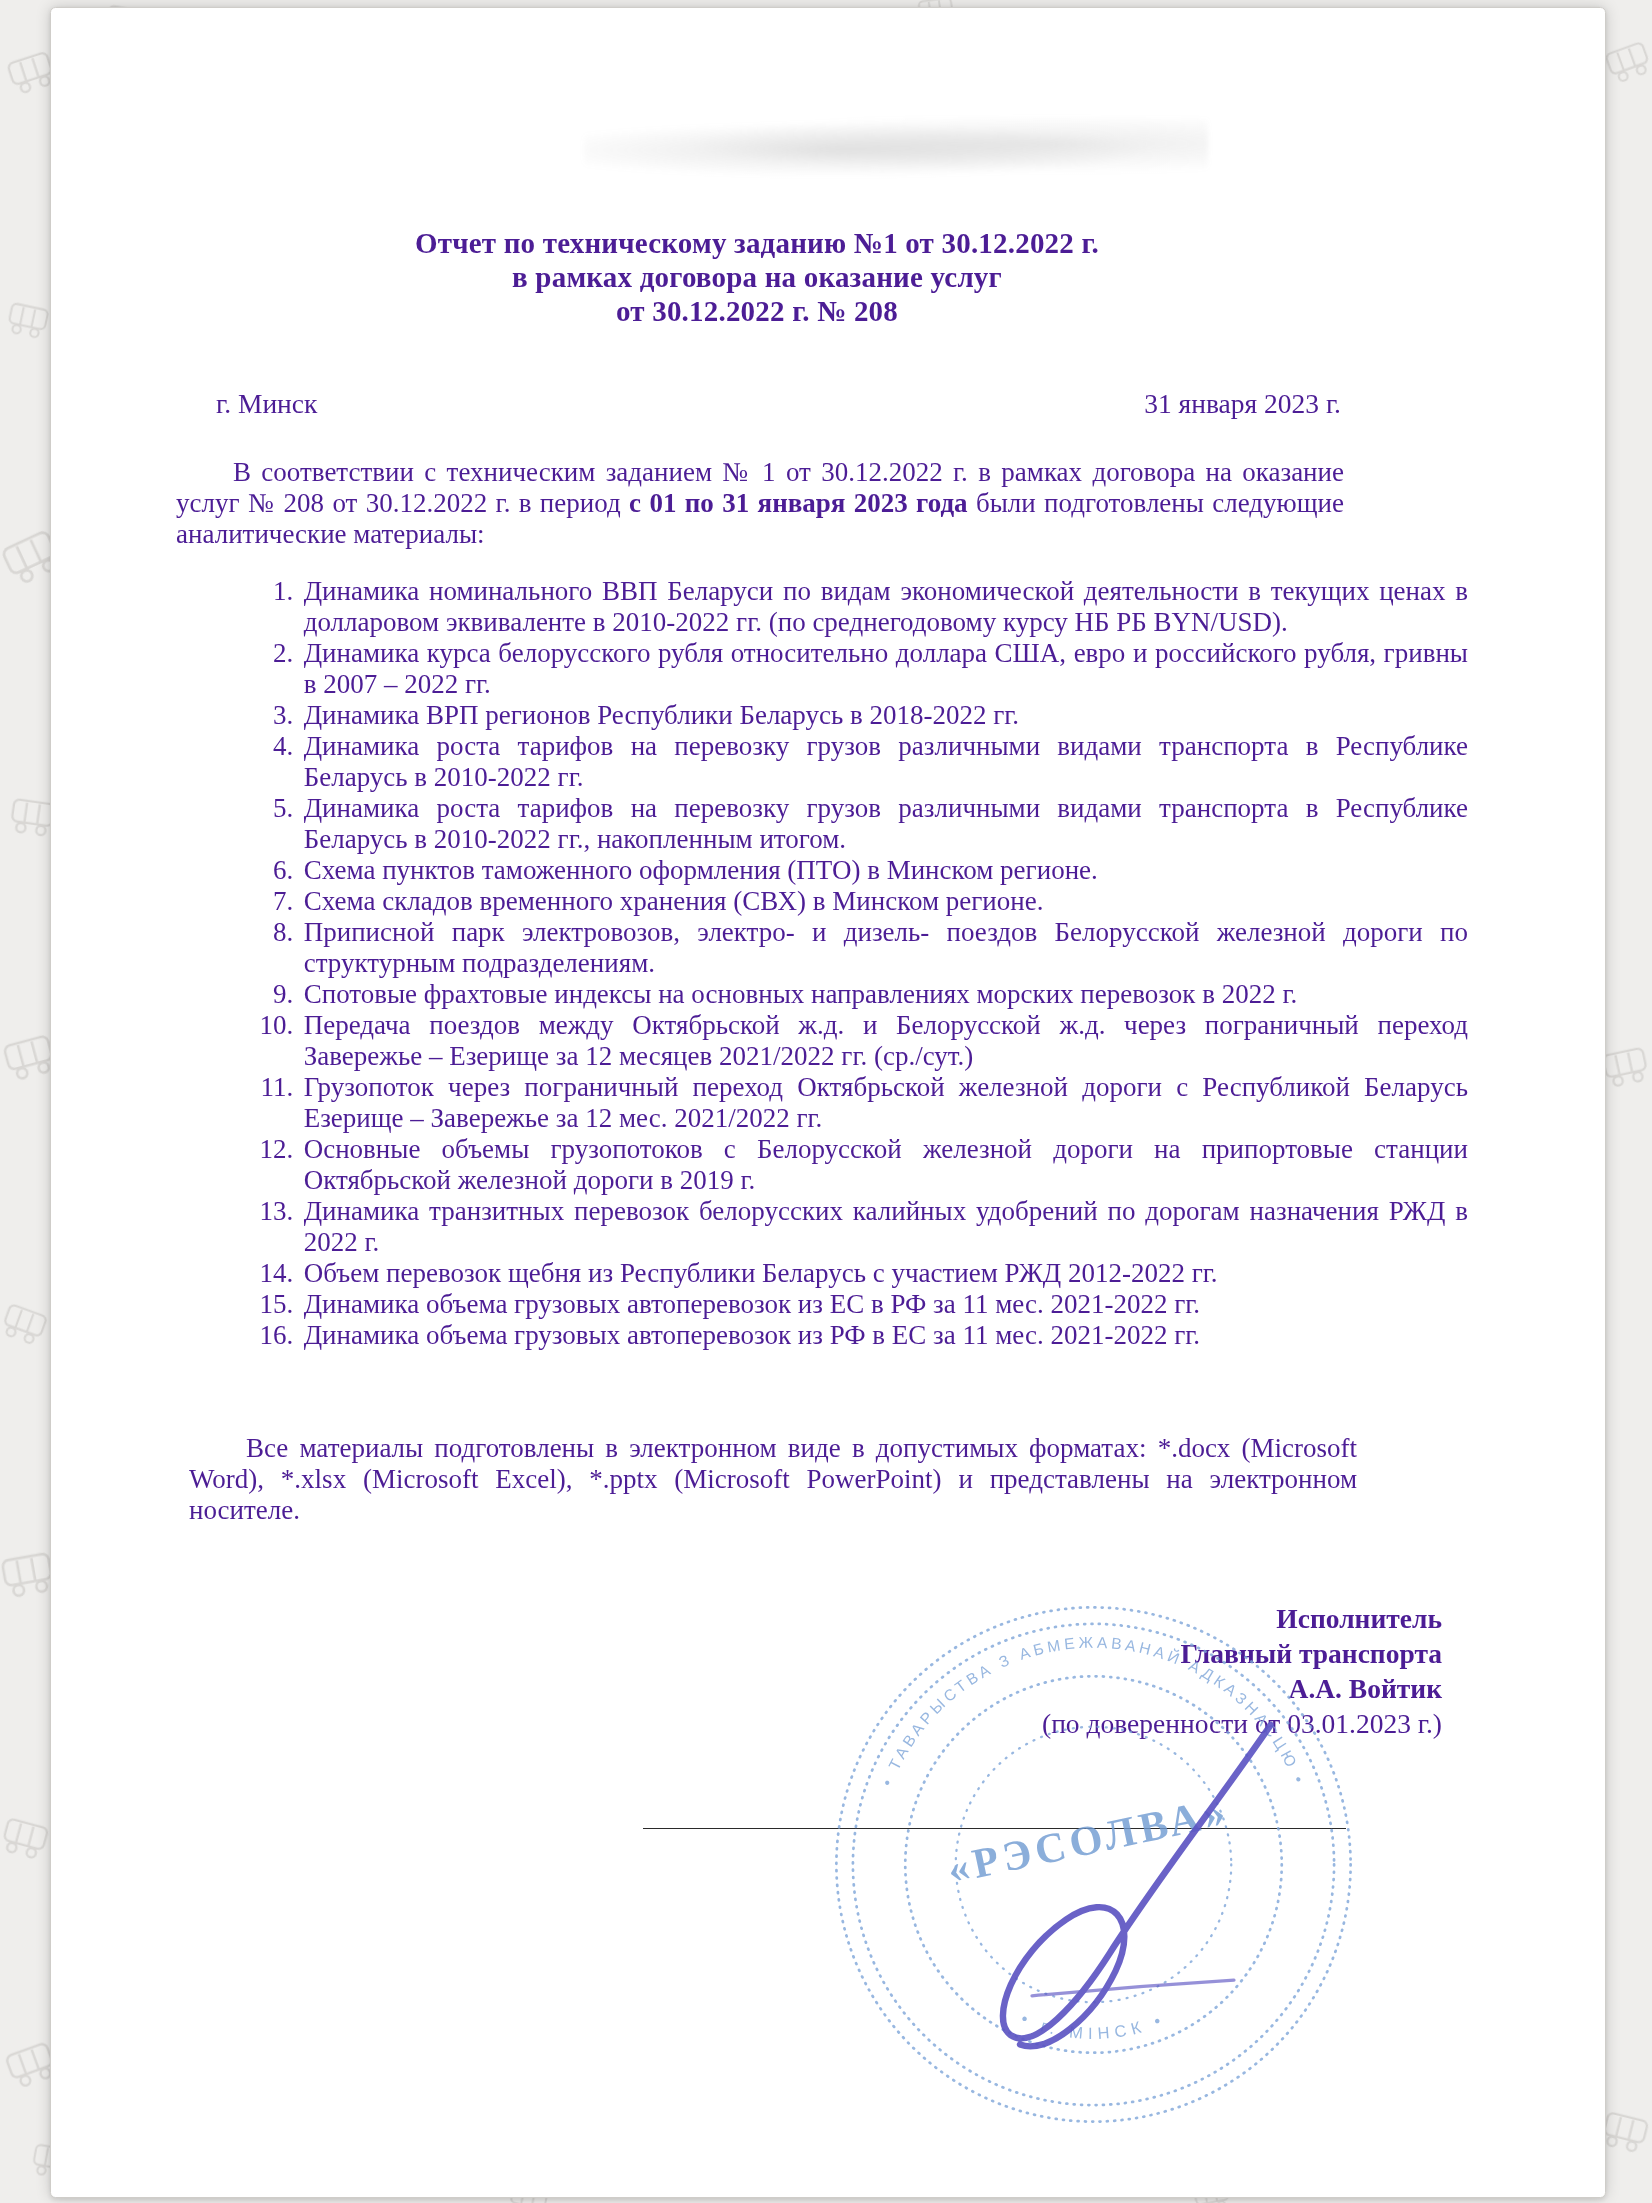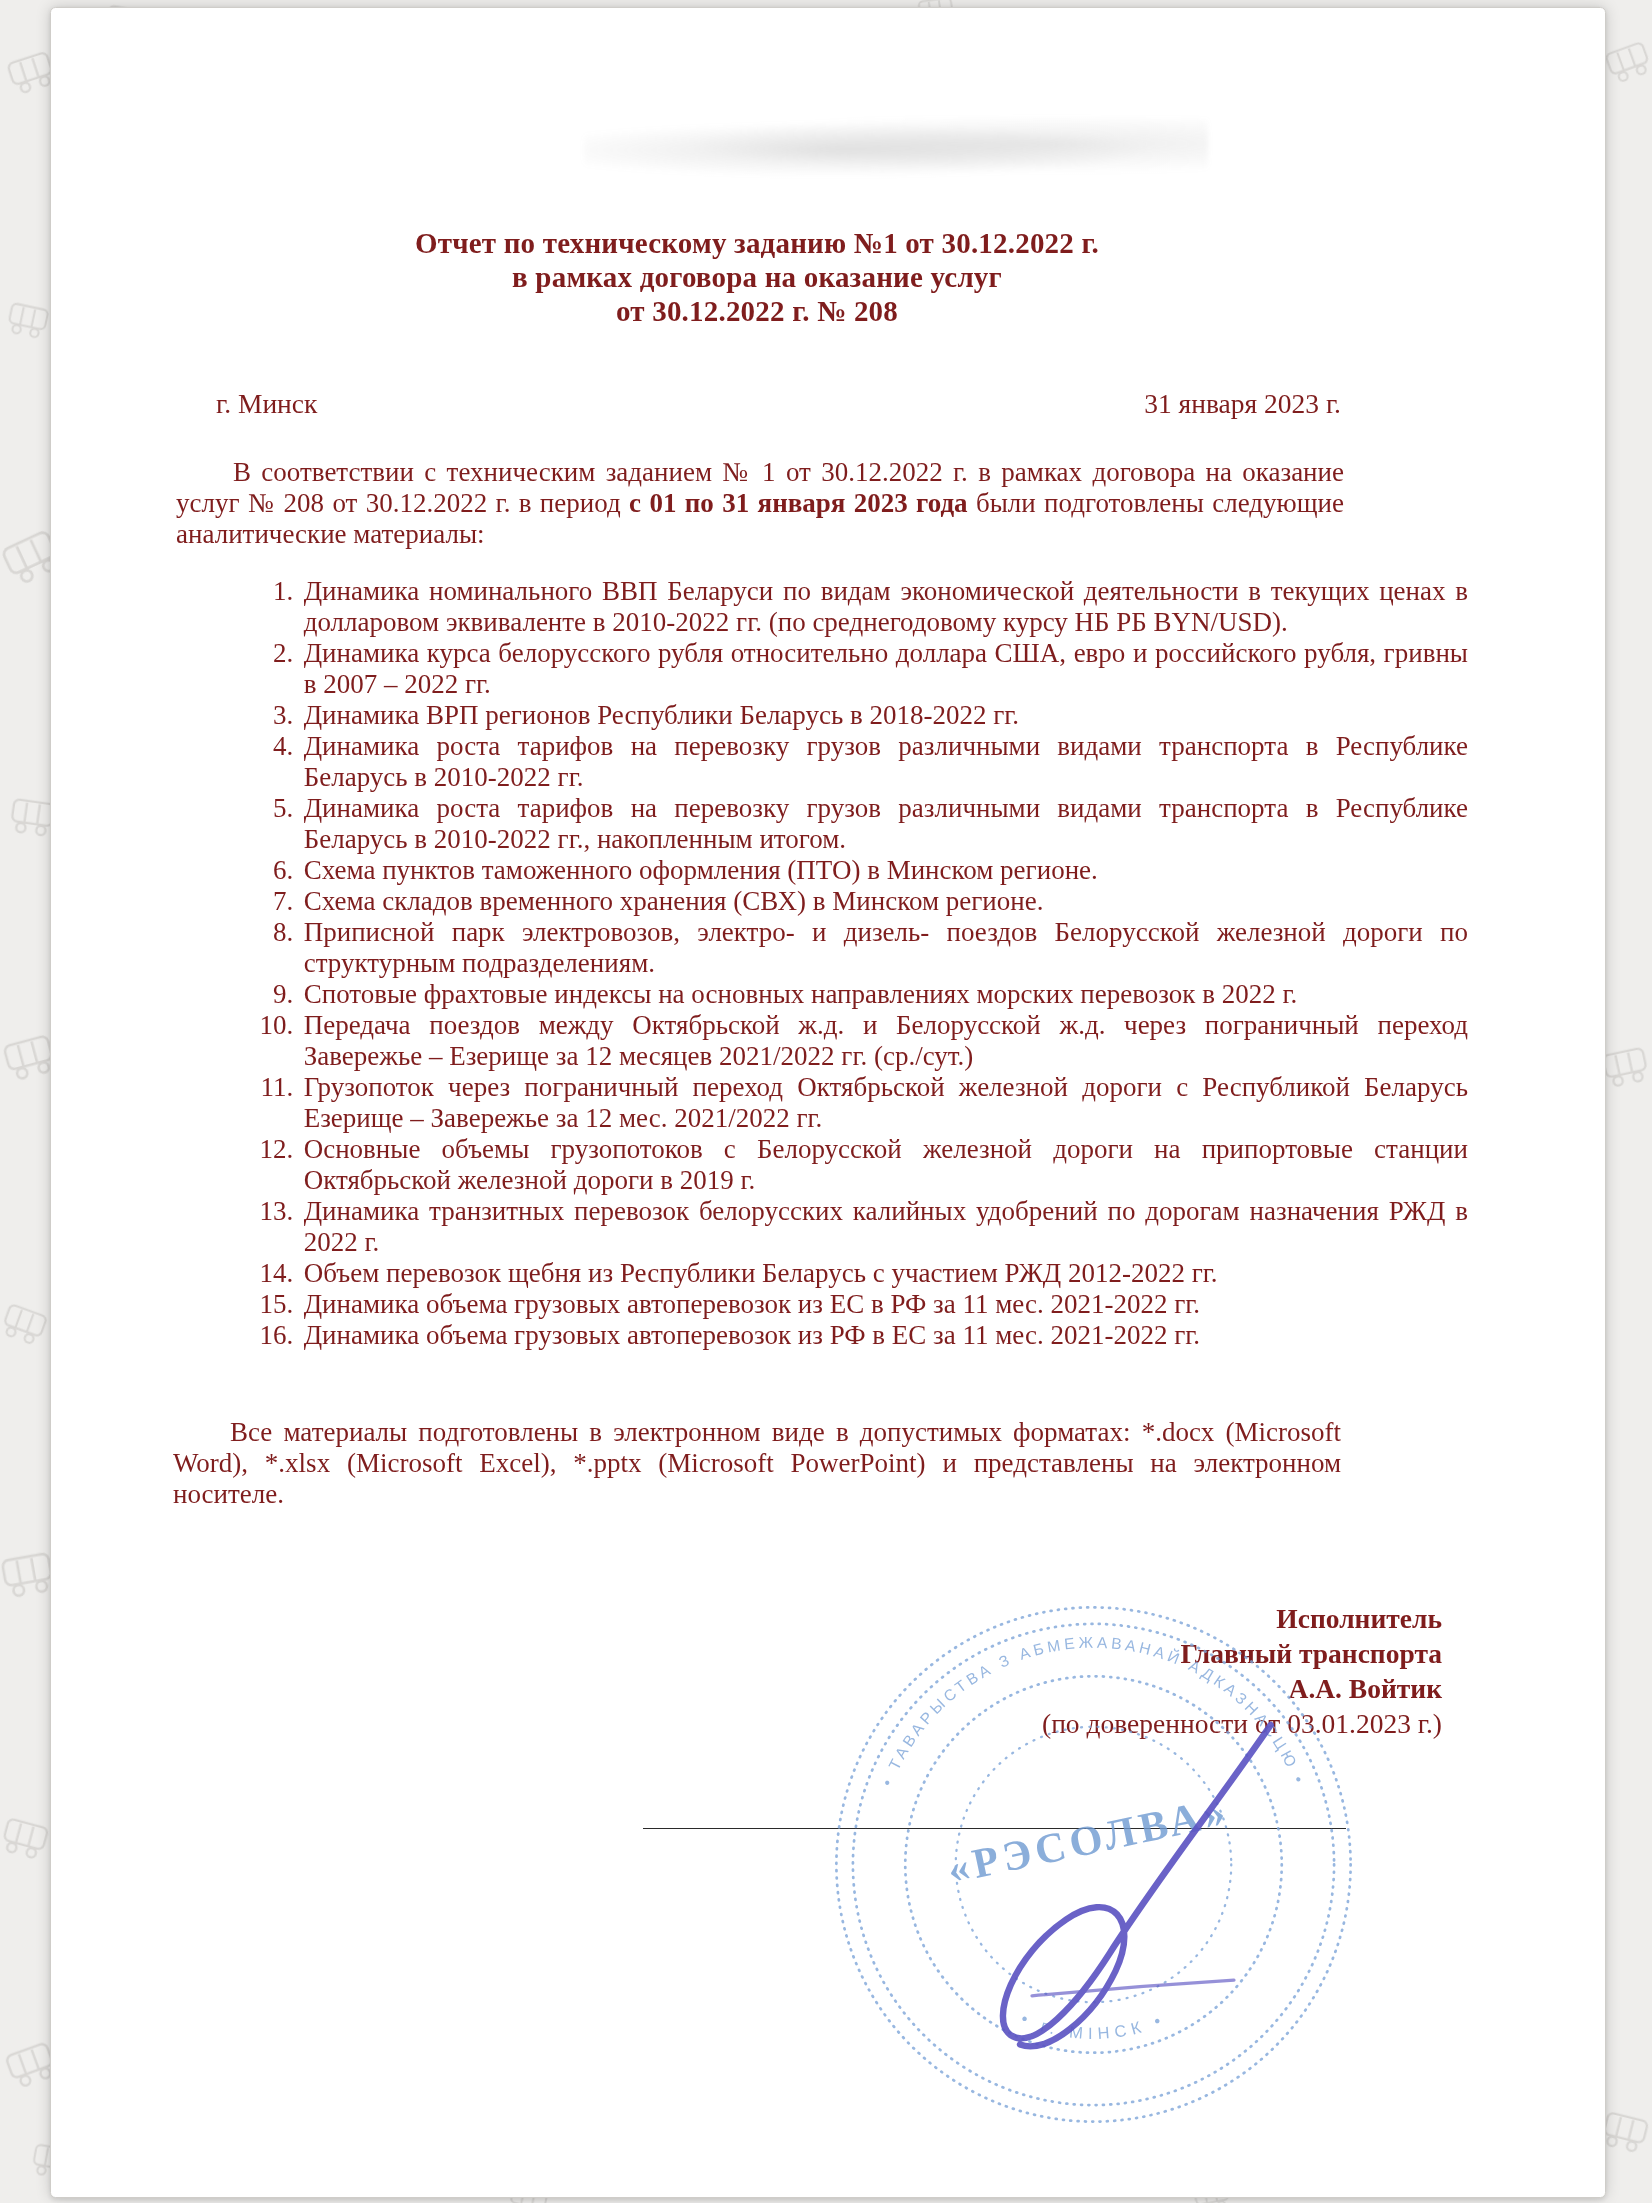--- a/index.html
+++ b/index.html
@@ -25,7 +25,7 @@
                radial-gradient(ellipse at 75% 40%, rgba(120,120,120,.14), rgba(120,120,120,0) 55%);
     filter:blur(2.8px);
   }
-  .doc{color:#7f1d1d;}
+  .doc{color:#4c1d95;}
   .title-block{
     position:absolute;left:122px;top:218px;width:1168px;
     text-align:center;font-weight:bold;font-size:29px;line-height:34px;

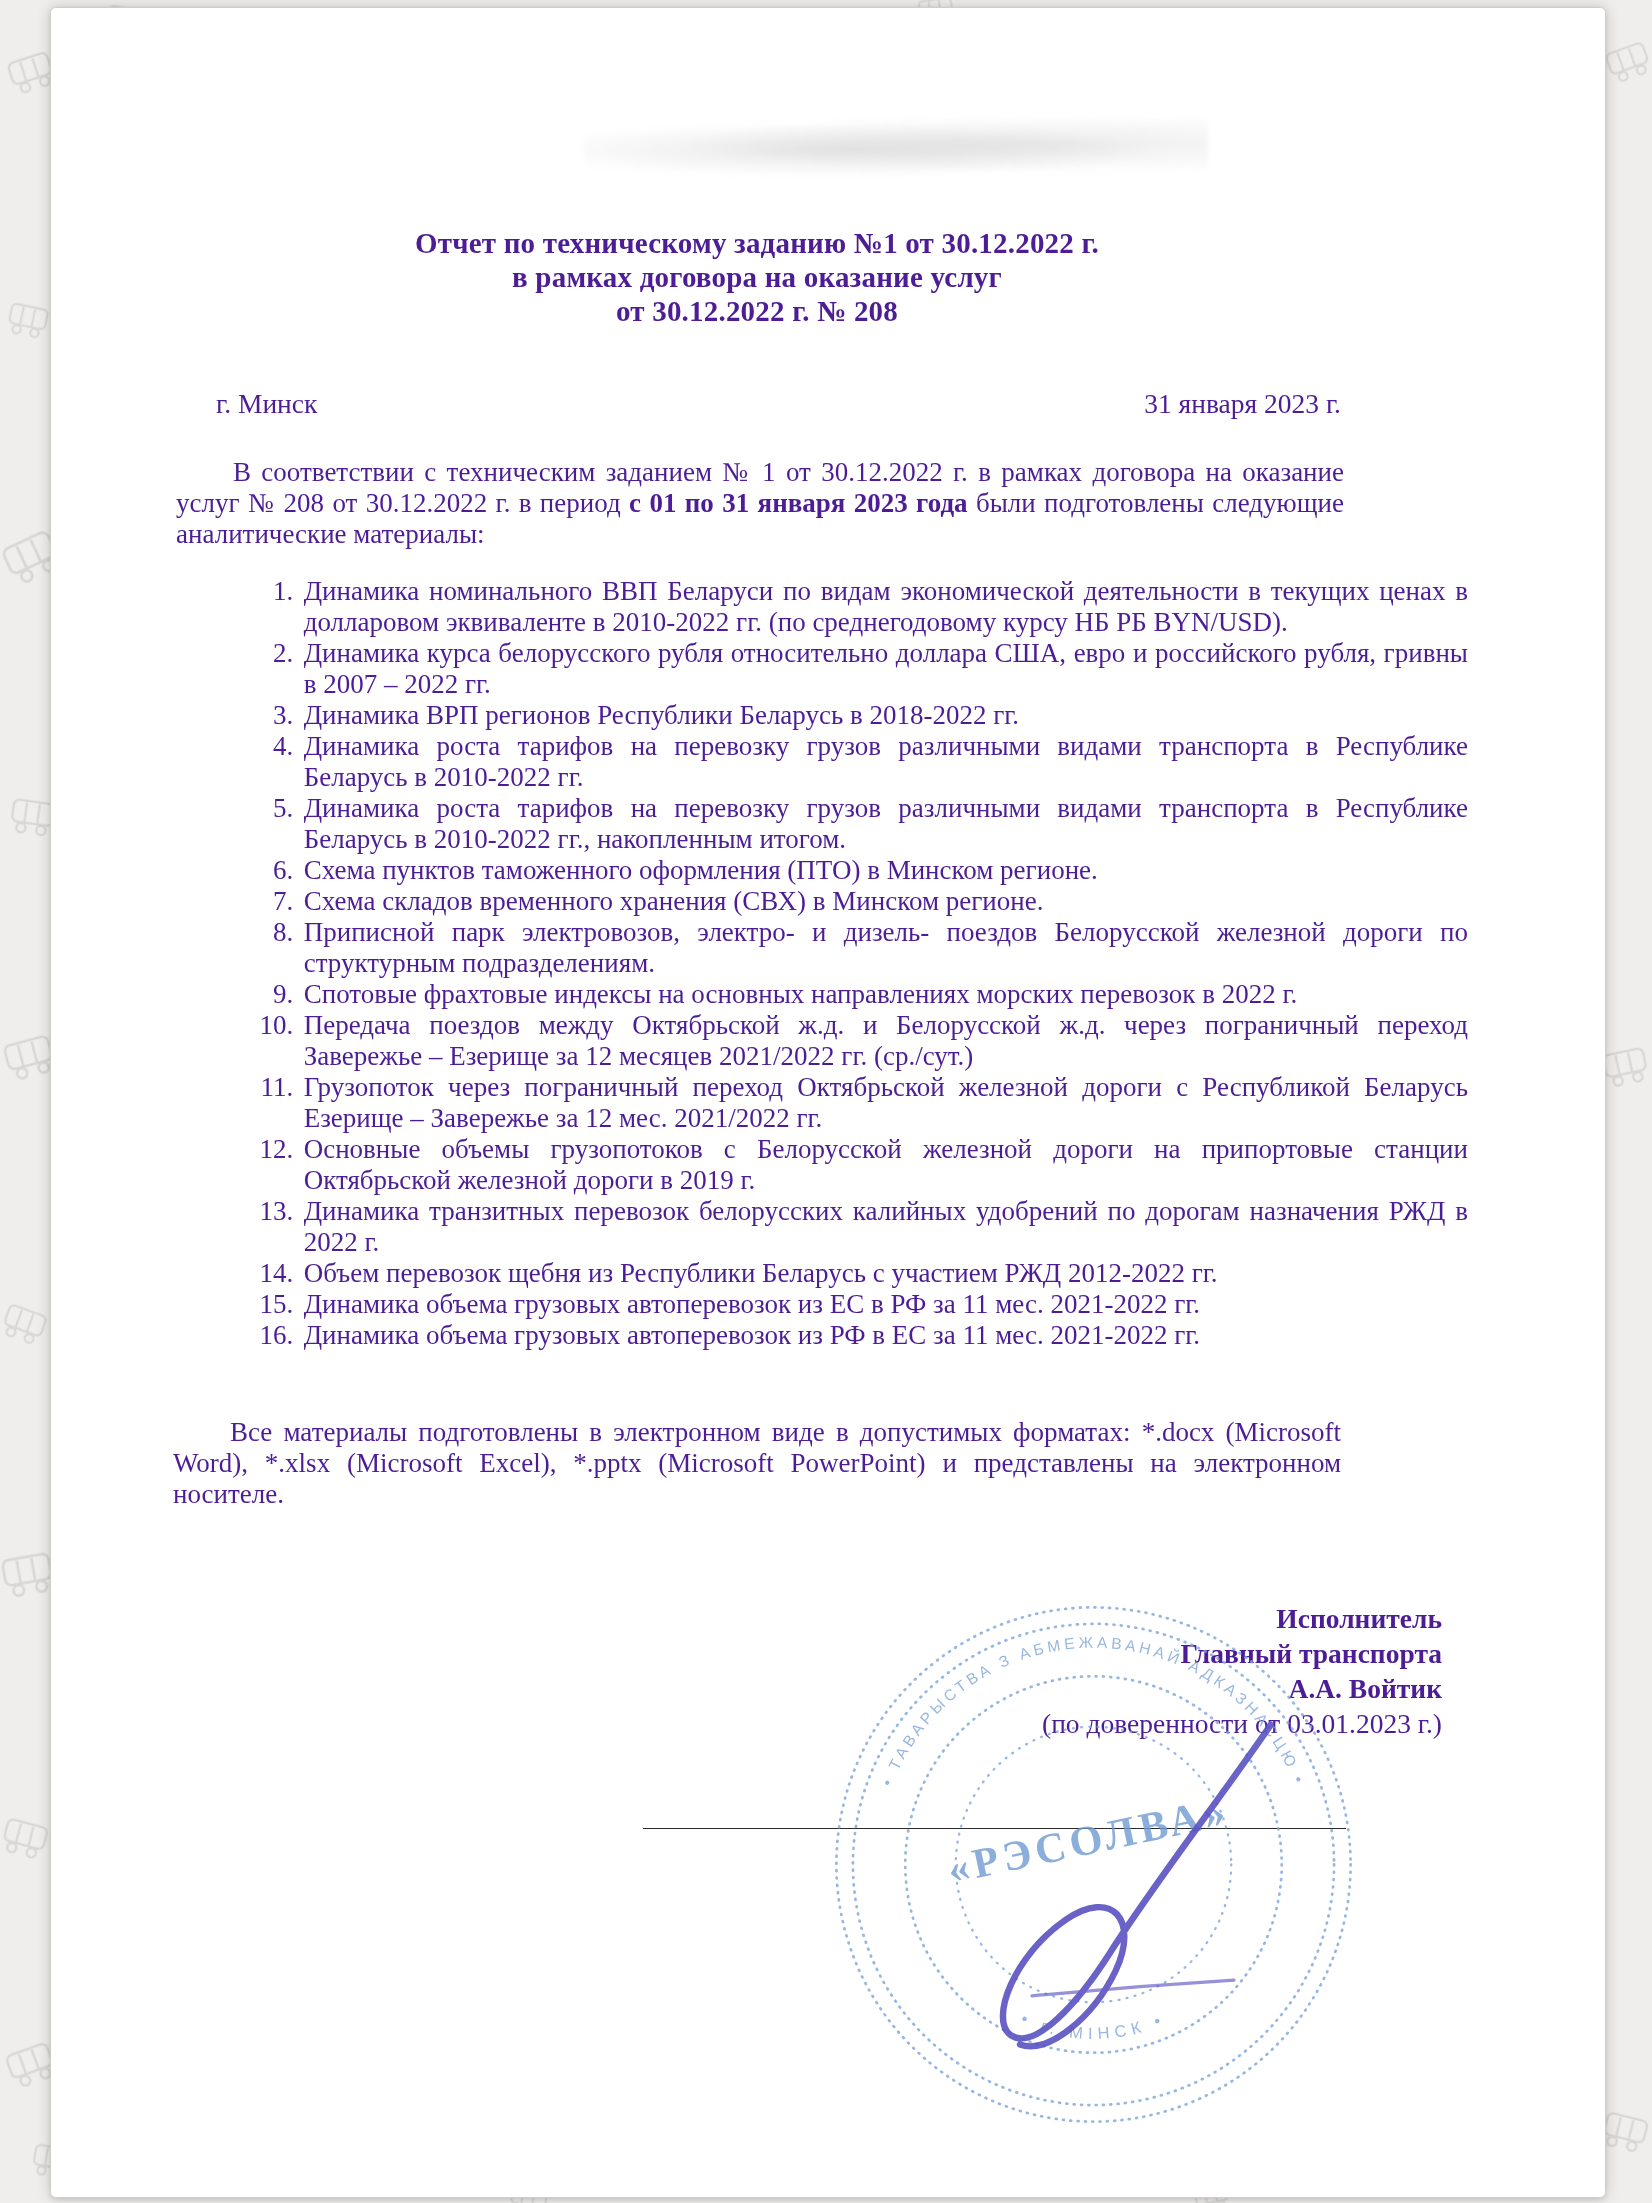--- a/index.html
+++ b/index.html
@@ -50,7 +50,7 @@
   .materials li::marker{font-size:27px;}
   .closing{
     position:absolute;left:122px;top:1409px;width:1168px;
-    font-size:27px;line-height:31px;text-align:justify;text-indent:57px;margin:0;
+    font-size:27px;line-height:31px;text-align:justify;text-indent:57px;margin:16px;
   }
   .sign-block{
     position:absolute;left:840px;top:1593px;width:551px;

